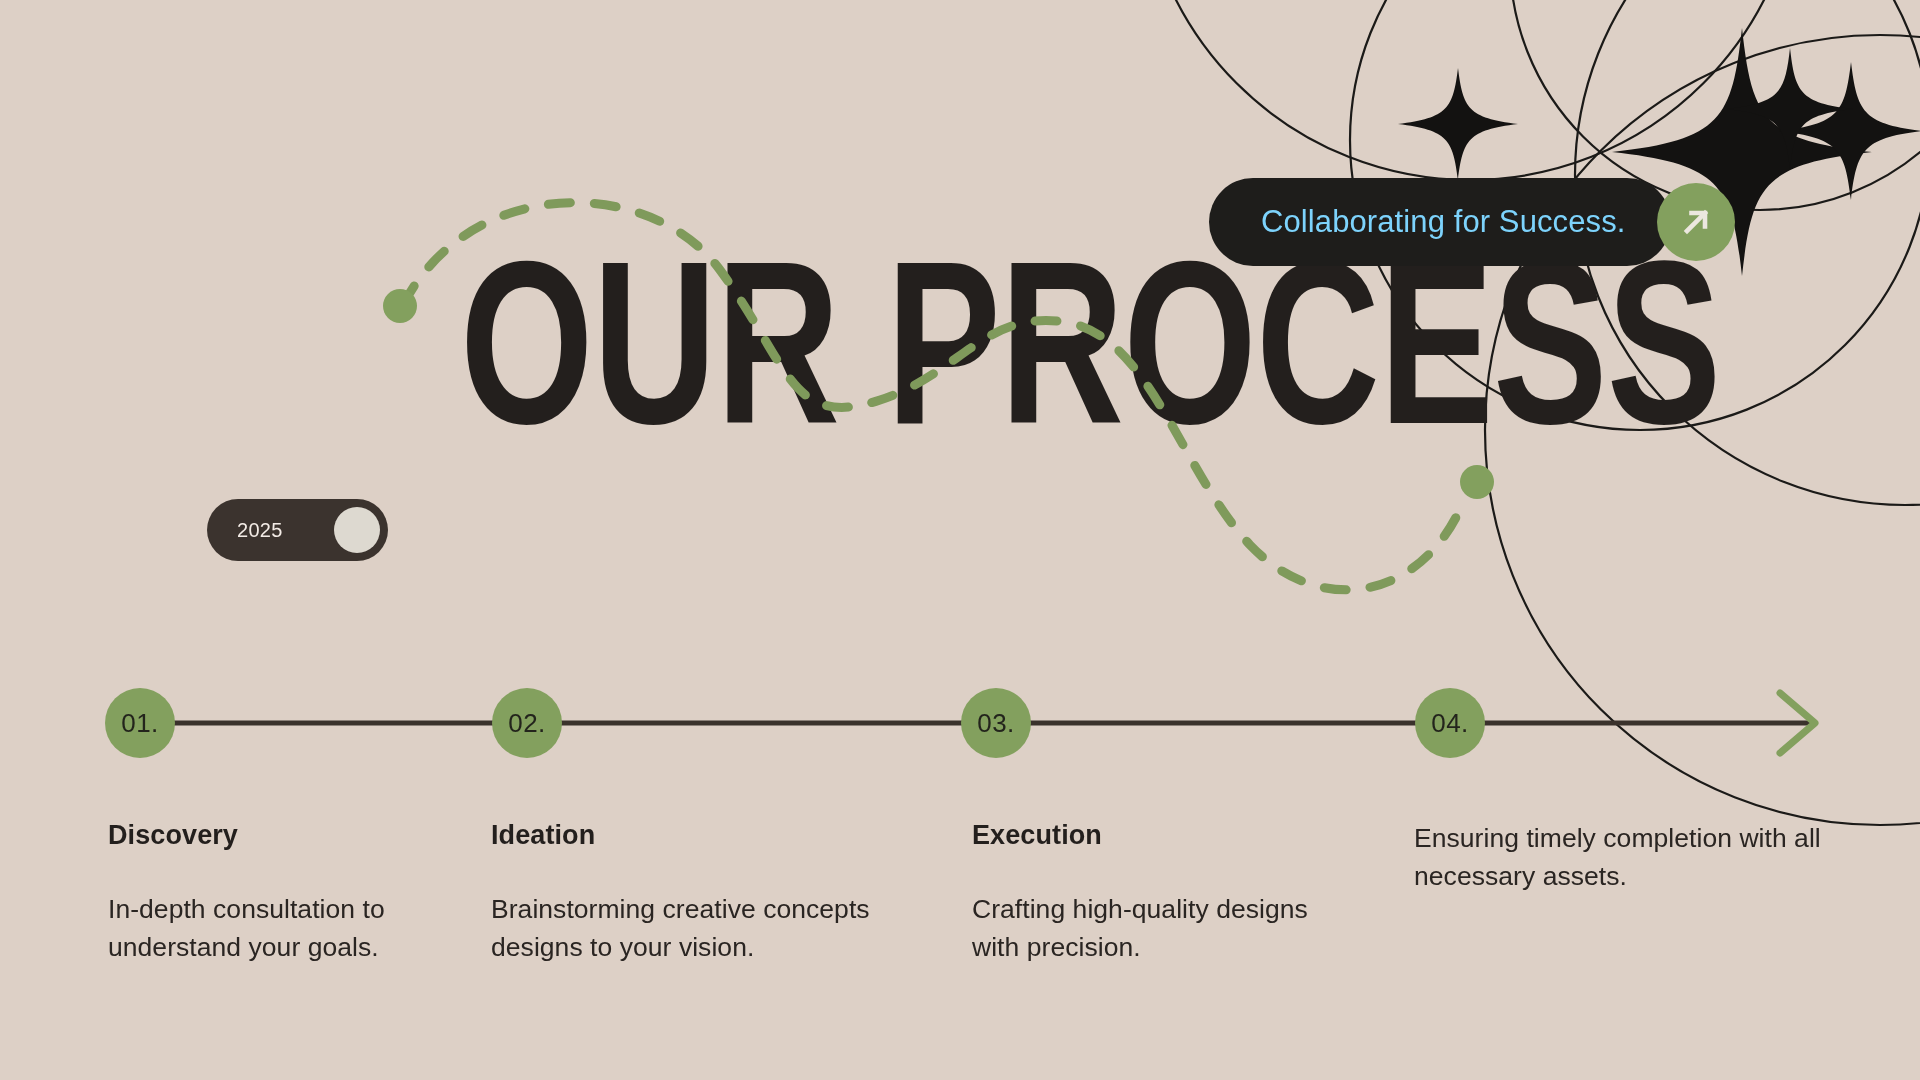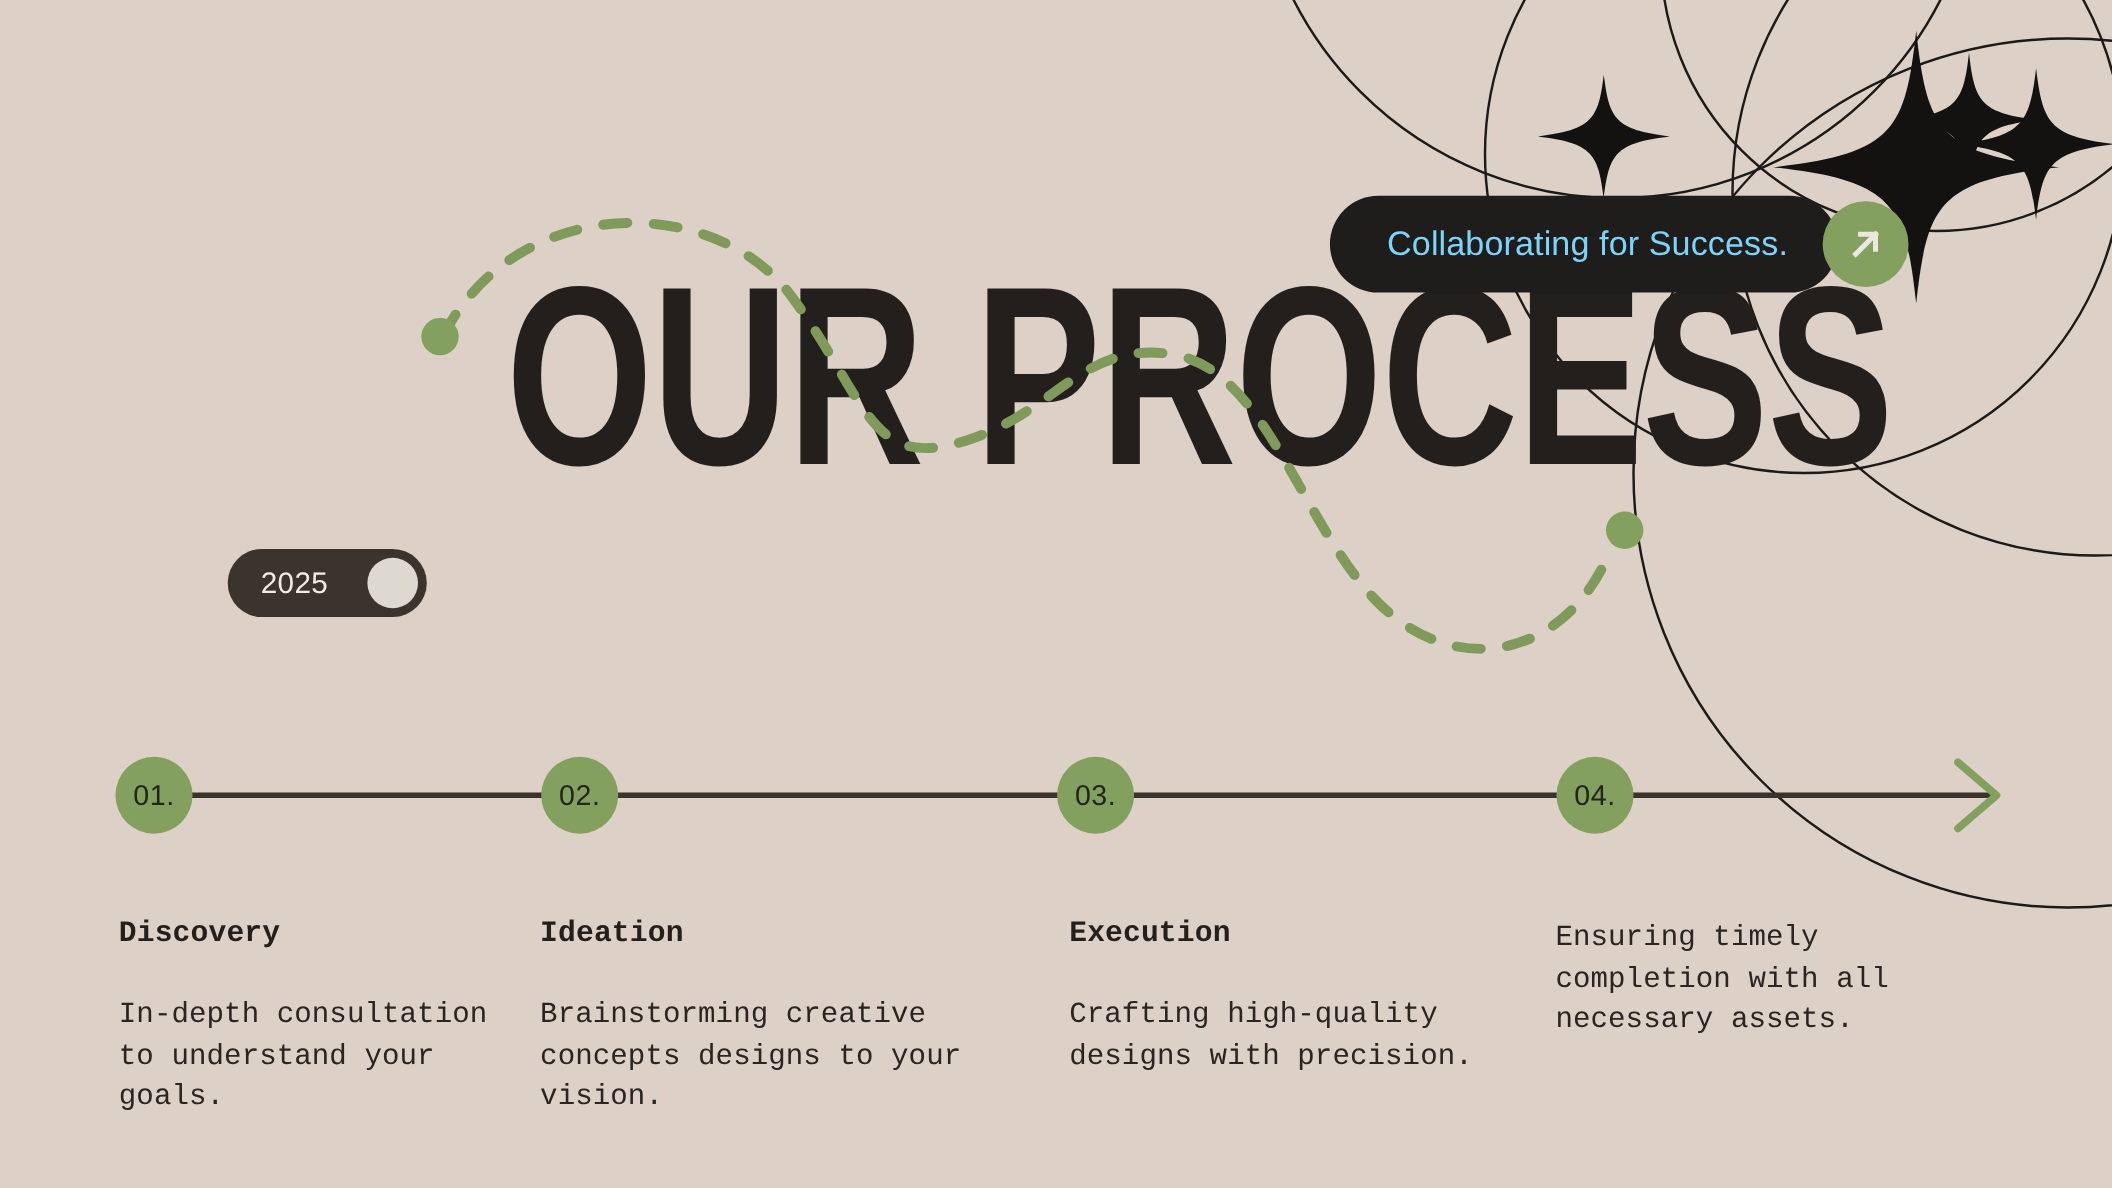--- a/index.html
+++ b/index.html
@@ -99,7 +99,7 @@
   }
   .year-toggle .yt-label {
     color: #f3ece6;
-    font-size: 27px;
+    font-size: 20px;
     margin-left: 30px;
     letter-spacing: .3px;
   }

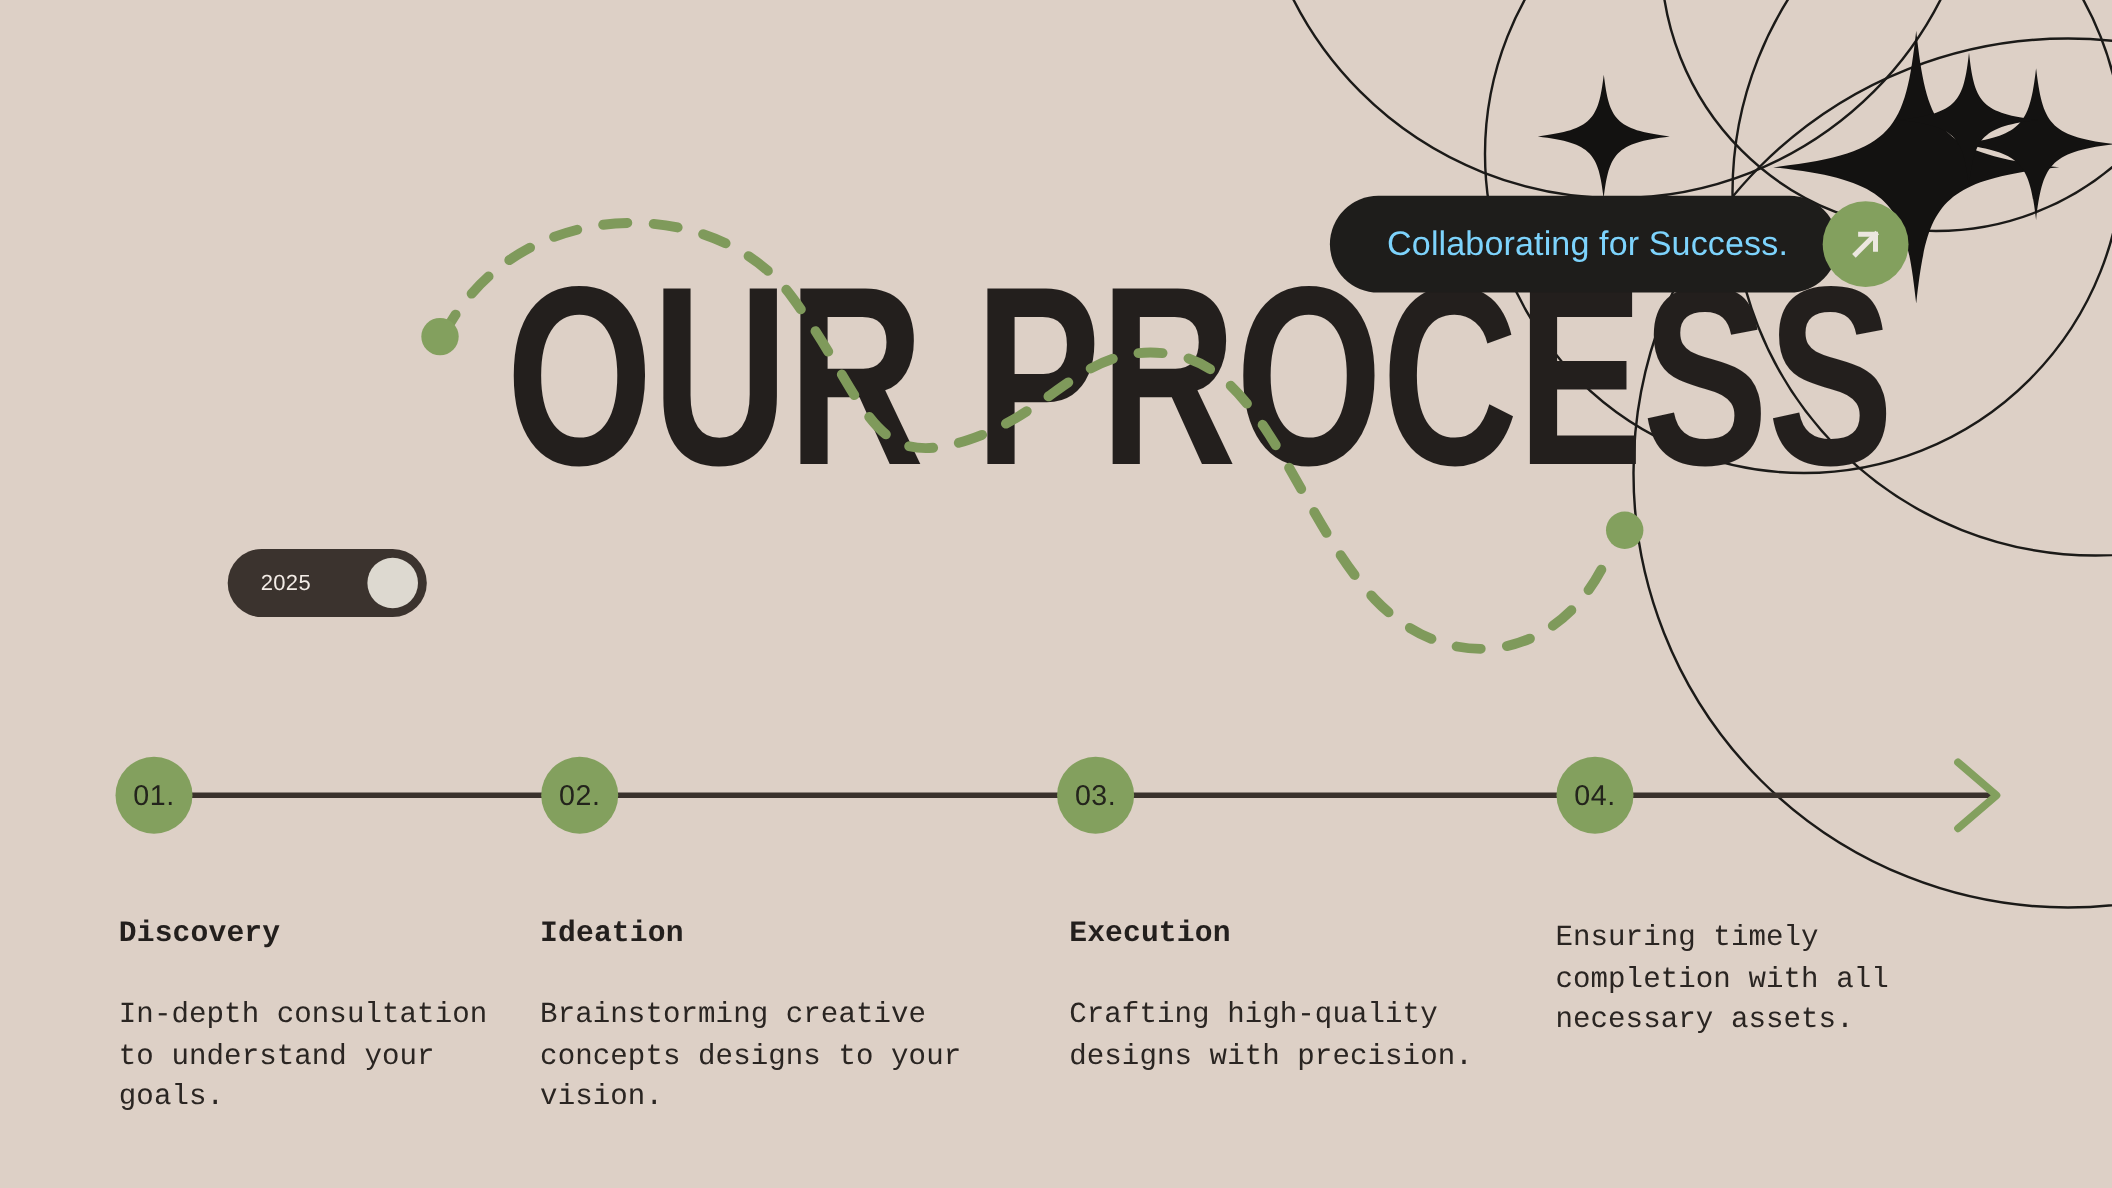--- a/index.html
+++ b/index.html
@@ -146,8 +146,7 @@
   }
   .step {
     position: absolute;
-    top: 16px;
-    font-family: Liberation Mono, monospace;
+    top: 2px;
   }
   .step-title {
     font-size: 27px;

